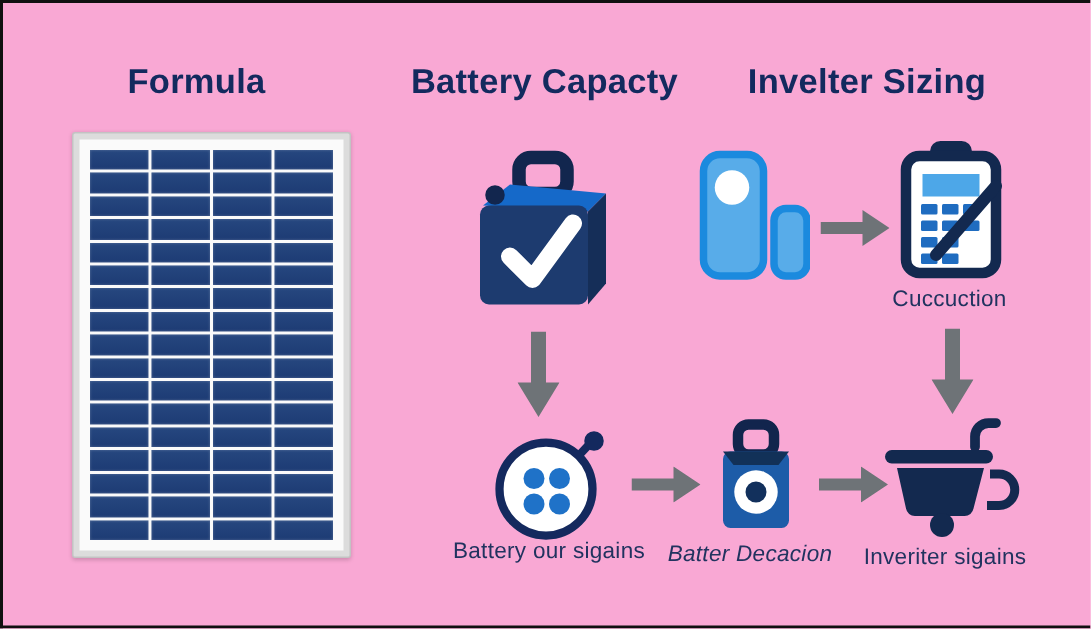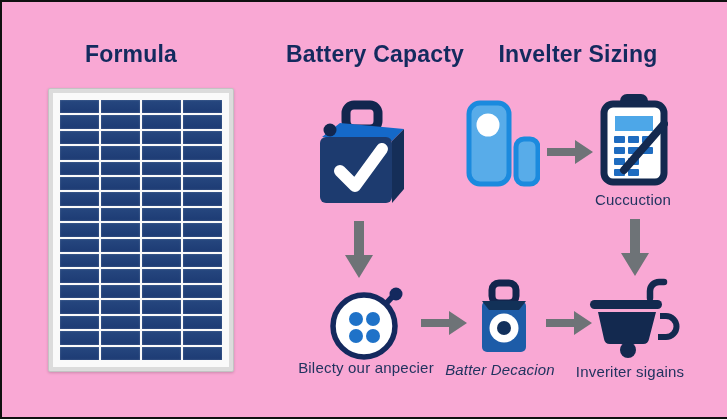--- a/index.html
+++ b/index.html
@@ -12,7 +12,7 @@
   .hdr{position:absolute;top:41px;width:220px;text-align:center;color:#132a5e;
        font-size:23px;font-weight:800;letter-spacing:.2px;white-space:nowrap;}
   .hdr-formula{left:21px;}
-  .hdr-battery{left:265px;}
+  .hdr-battery{left:253px;}
   .hdr-inverter{left:468px;text-align:center;}
   .lbl{position:absolute;width:200px;text-align:center;color:#21335f;font-size:15px;
        font-weight:500;letter-spacing:.2px;white-space:nowrap;}

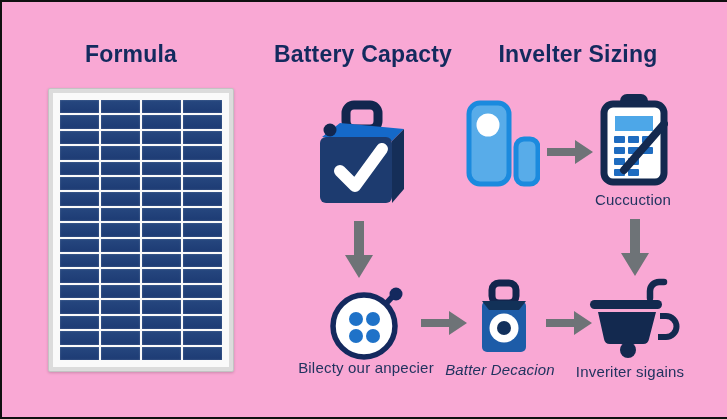--- a/index.html
+++ b/index.html
@@ -169,7 +169,7 @@
     <circle cx="32" cy="50" r="7" fill="#1f72c8"></circle>
     <circle cx="49" cy="50" r="7" fill="#1f72c8"></circle>
   </svg>
-  <div class="lbl" style="left:266px;top:359px;">Bilecty our anpecier</div>
+  <div class="lbl" style="left:266px;top:359px;">Battery our sigains</div>
 
   <svg class="abs" style="left:421px;top:311px;" width="46" height="24" viewBox="0 0 46 24">
     <polygon points="0,8 28,8 28,0 46,12 28,24 28,16 0,16" fill="#6e7377"></polygon>

